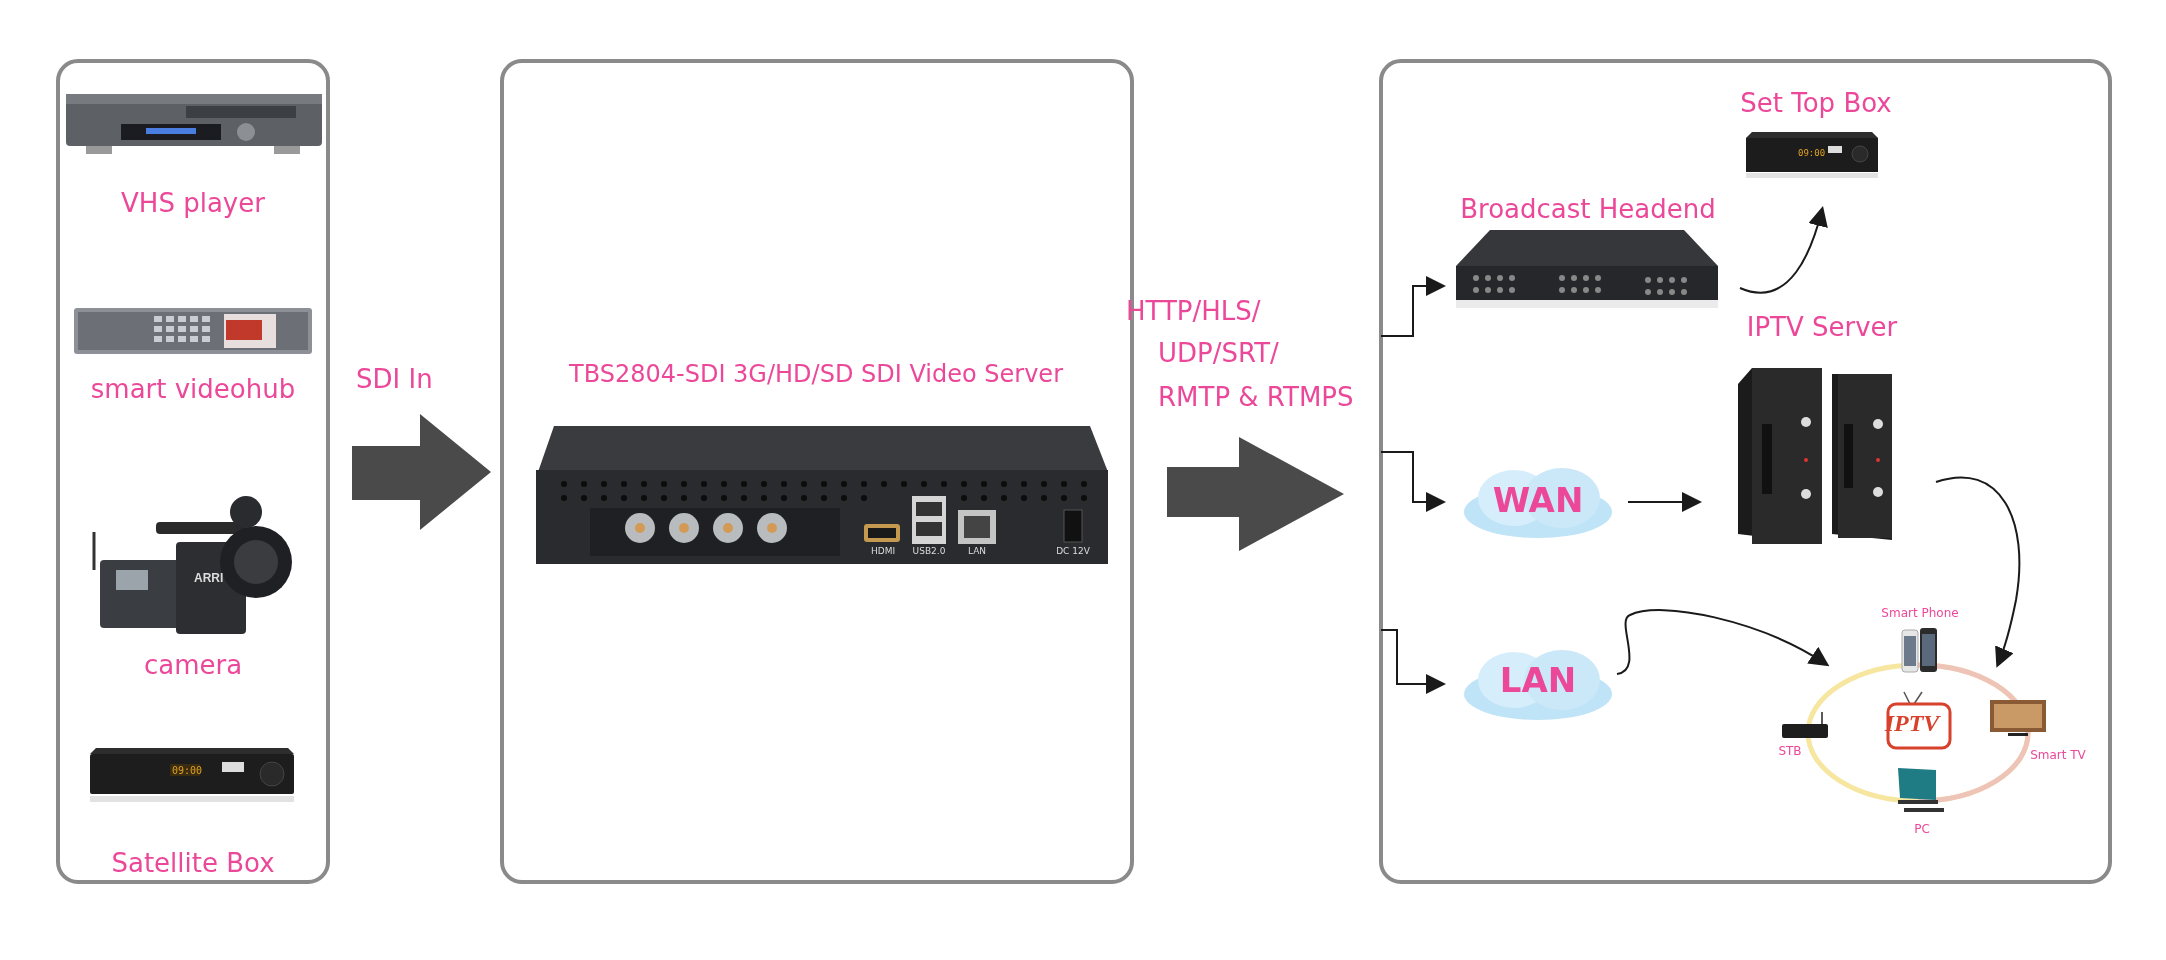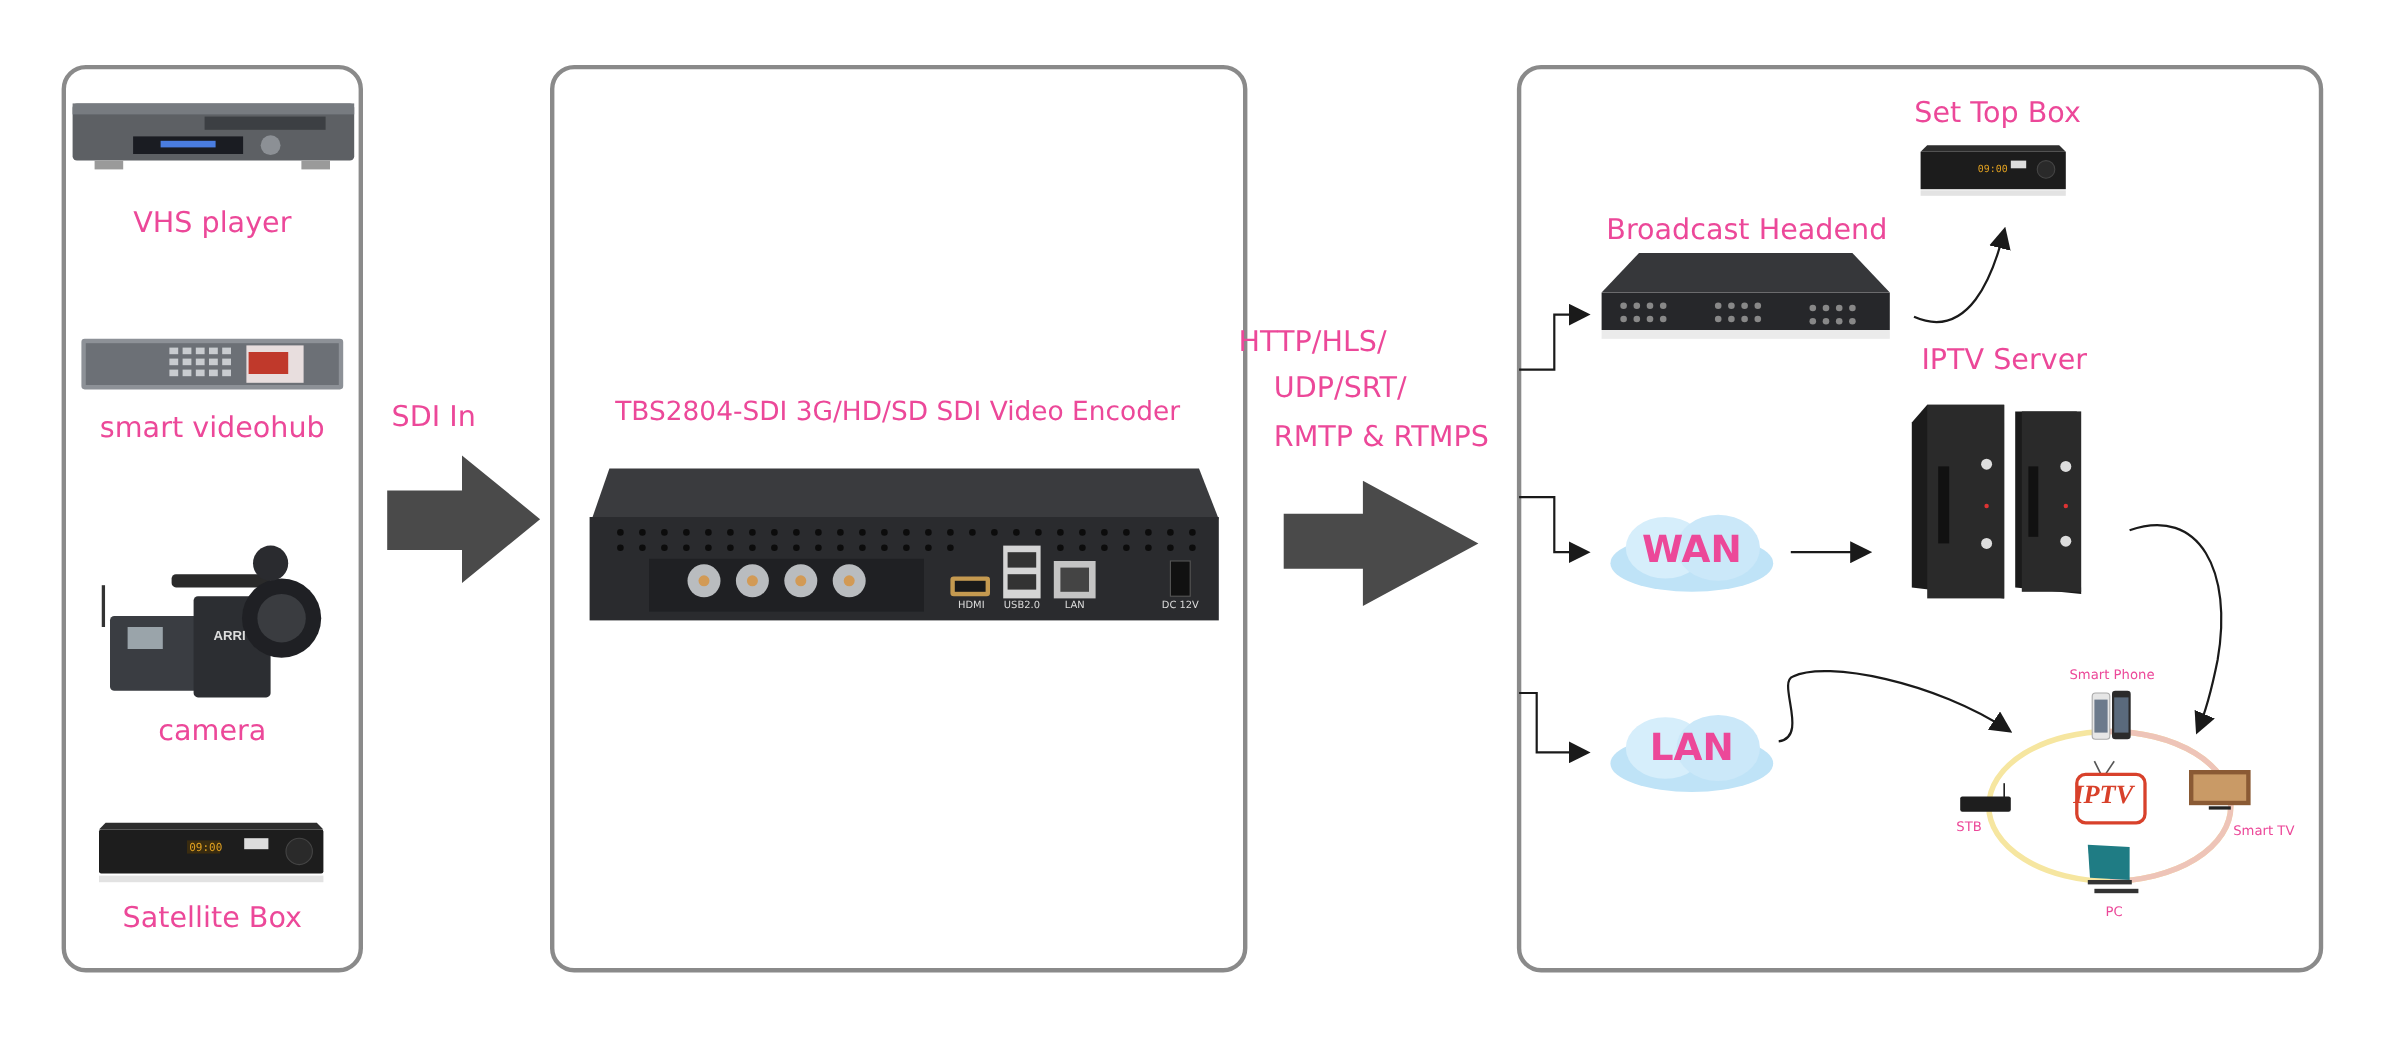--- a/index.html
+++ b/index.html
@@ -92,7 +92,7 @@
 </svg>
 
 <div class="panel" style="left:500px;top:59px;width:634px;height:825px;"></div>
-<div class="lbl" style="left:816px;top:360px;font-size:24px;">TBS2804-SDI 3G/HD/SD SDI Video Encoder</div>
+<div class="lbl" style="left:816px;top:360px;font-size:24px;">TBS2804-SDI 3G/HD/SD SDI Video Server</div>
 
 <div class="dev" style="left:534px;top:424px;width:578px;height:142px;">
   <svg width="578" height="142">

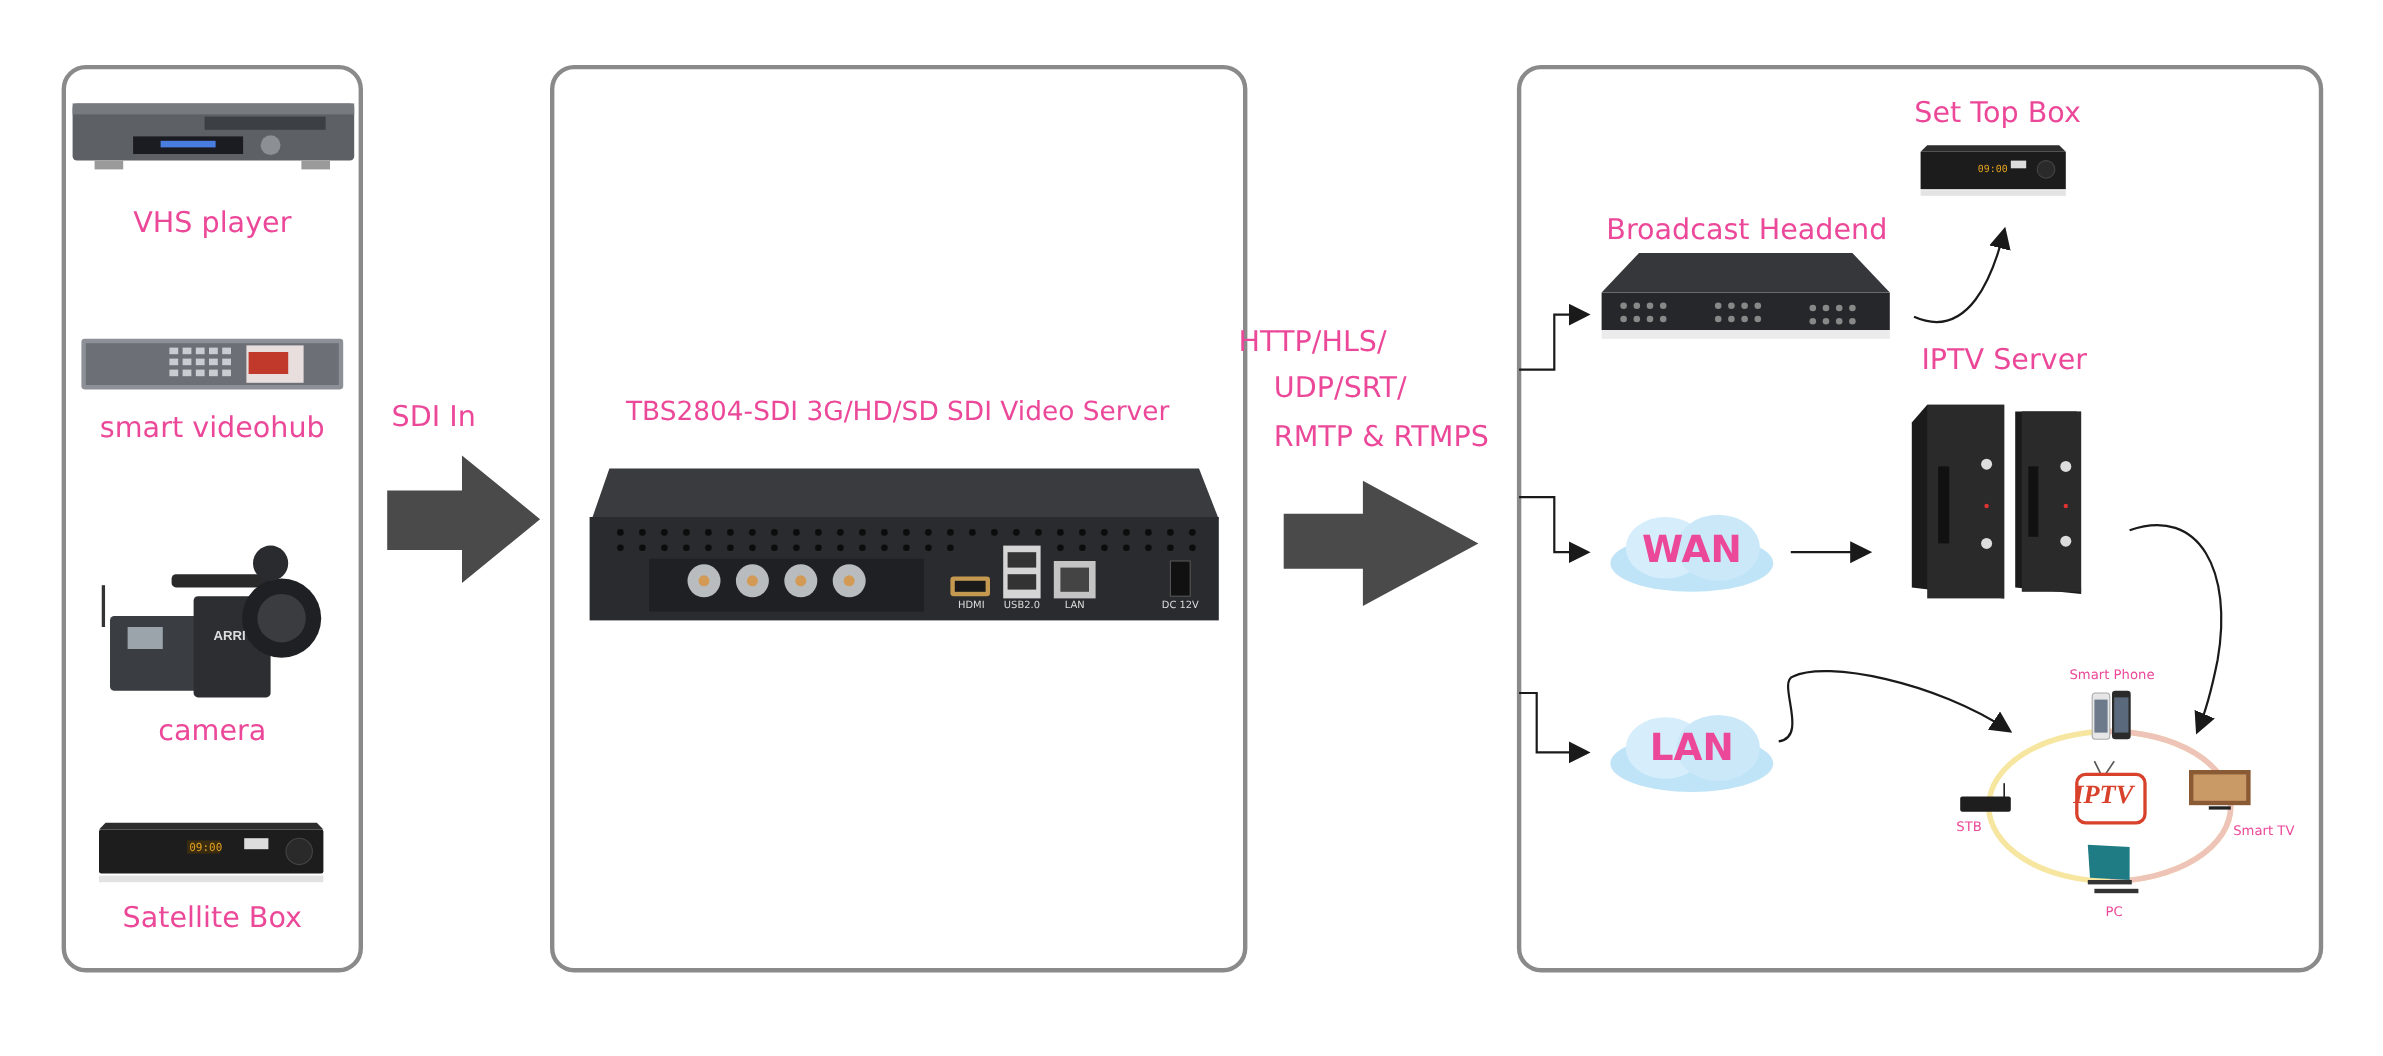--- a/index.html
+++ b/index.html
@@ -84,7 +84,7 @@
     <rect x="2" y="56" width="204" height="6" fill="#cfcfcf" opacity="0.6"></rect>
   </svg>
 </div>
-<div class="lbl" style="left:193px;top:820px;">Satellite Box</div>
+<div class="lbl" style="left:193px;top:848px;">Satellite Box</div>
 
 <div class="lbl left" style="left:356px;top:364px;">SDI In</div>
 <svg width="2166" height="960" style="pointer-events:none;">

